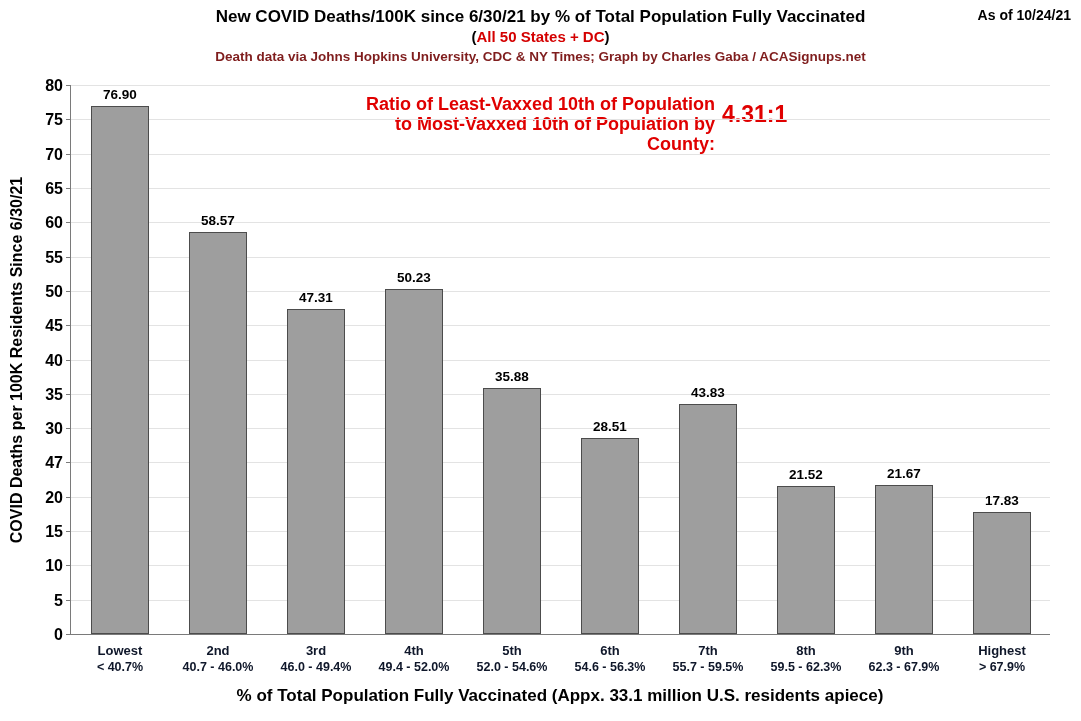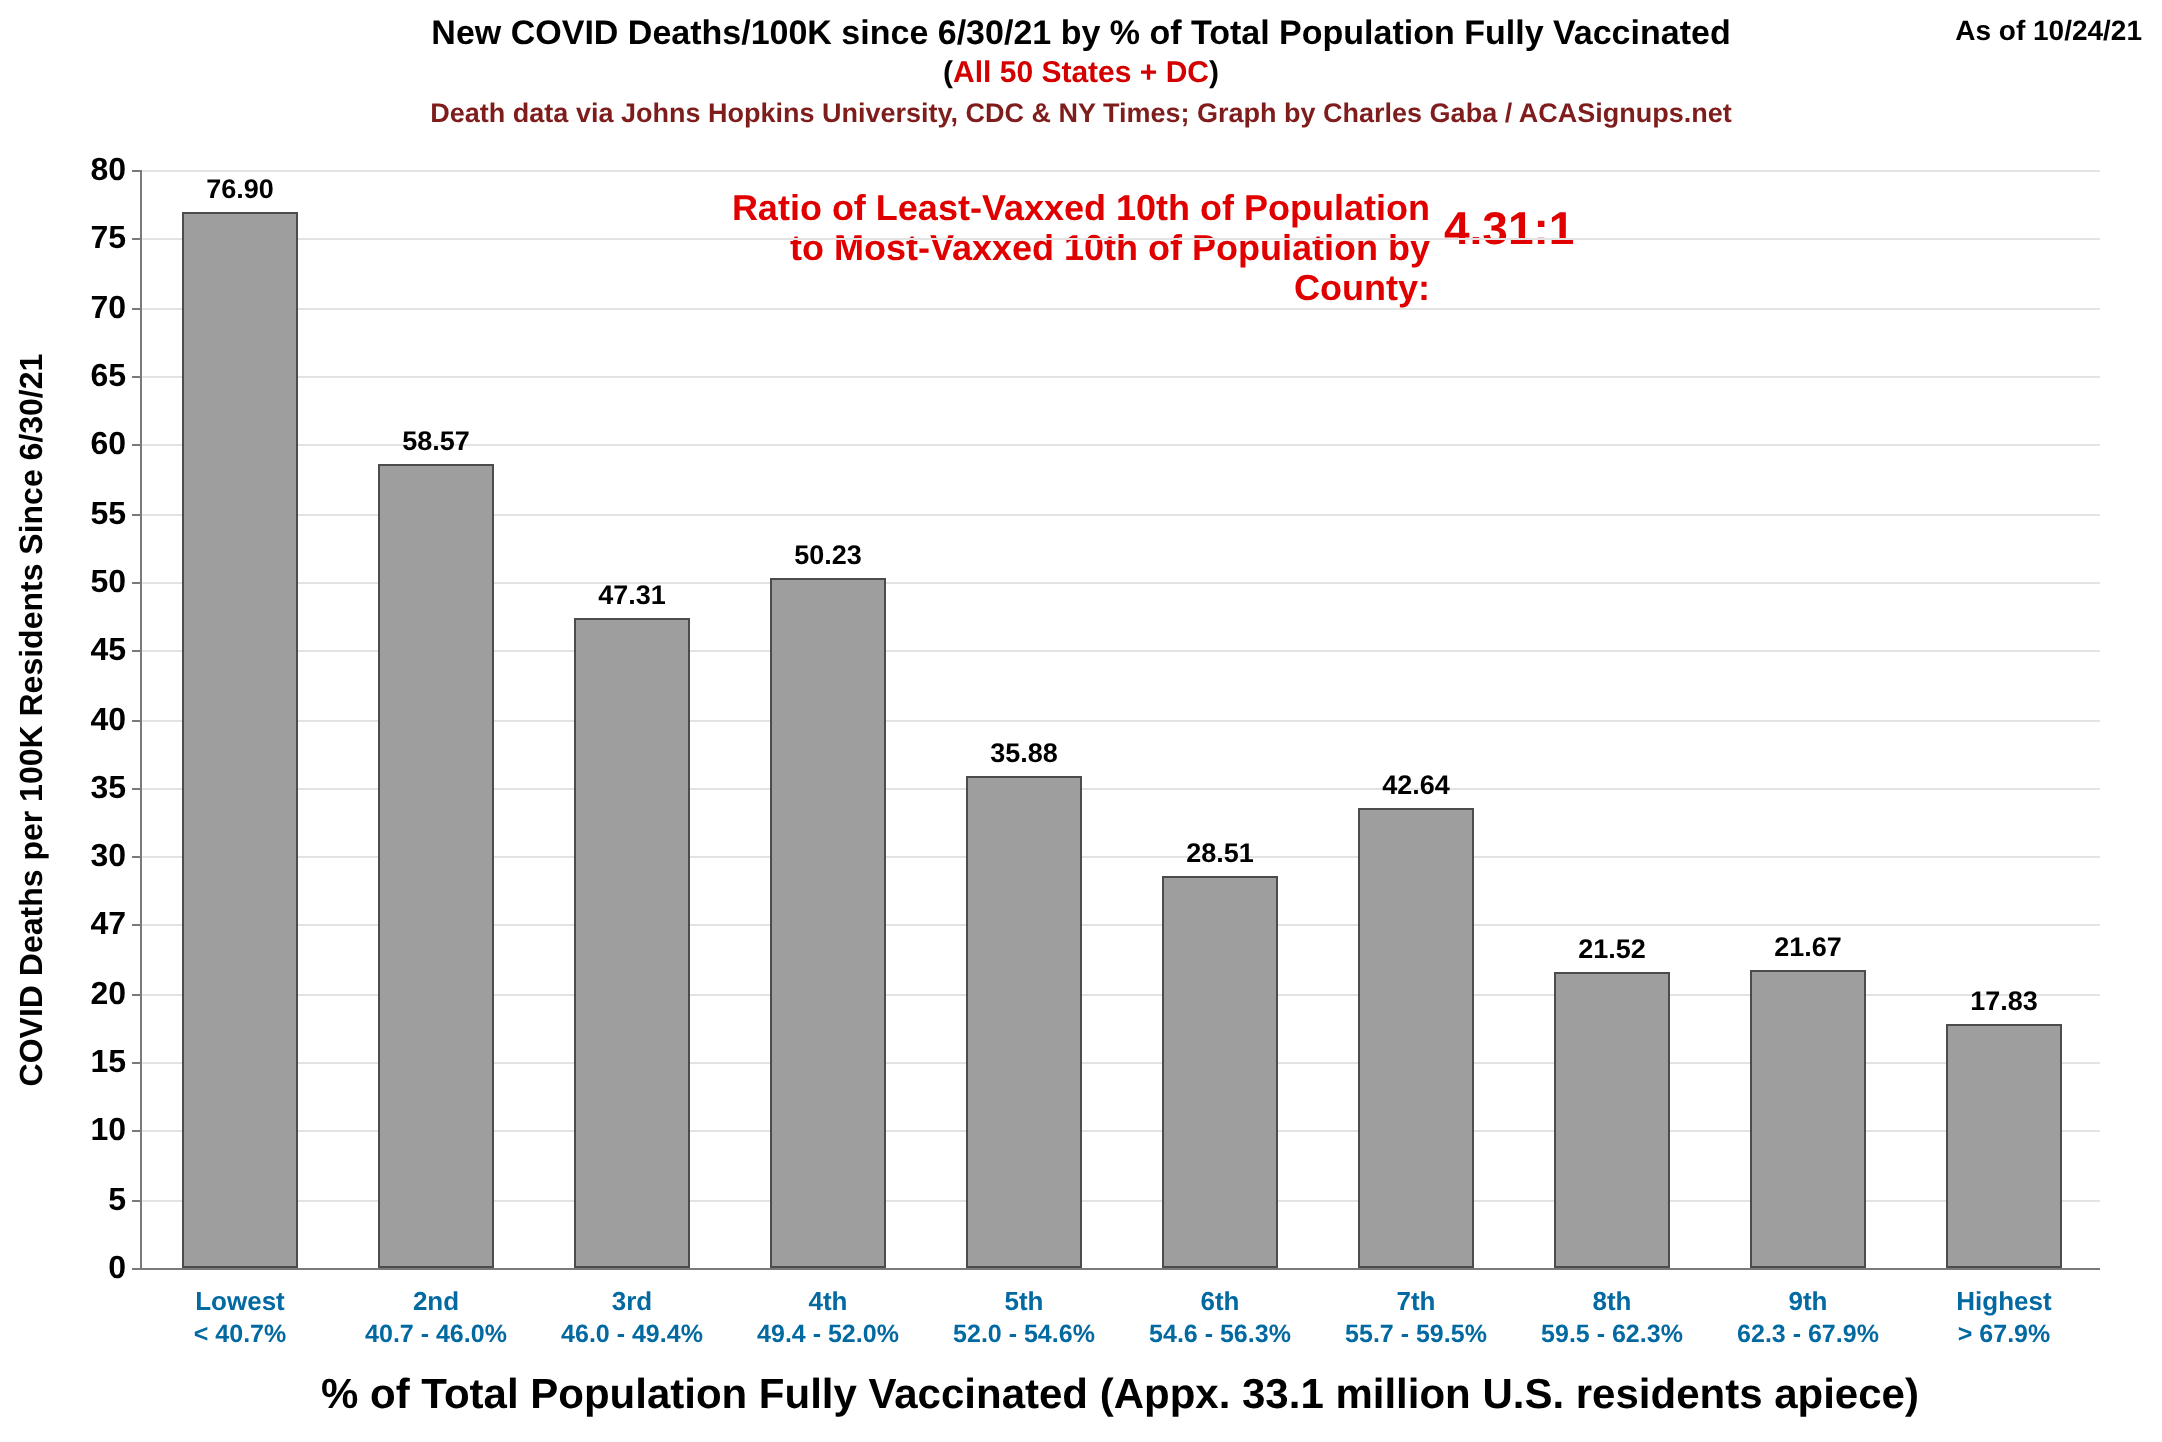--- a/index.html
+++ b/index.html
@@ -264,7 +264,7 @@
       <div class="bar-value" style="left: 489px; width: 100px; top: 333.35px;">28.51</div>
       <div class="xtick-label" style="left: 469px; width: 140px; top: 556px;"><span>6th</span><span class="range">54.6 - 56.3%</span></div>
       <div class="bar" style="left: 608px; width: 58px; height: 229.551px; background: rgb(158, 158, 158); border-color: rgb(76, 76, 76);"></div>
-      <div class="bar-value" style="left: 587px; width: 100px; top: 299.449px;">42.64</div>
+      <div class="bar-value" style="left: 587px; width: 100px; top: 299.449px;">43.83</div>
       <div class="xtick-label" style="left: 567px; width: 140px; top: 556px;"><span>7th</span><span class="range">55.7 - 59.5%</span></div>
       <div class="bar" style="left: 706px; width: 58px; height: 147.681px; background: rgb(158, 158, 158); border-color: rgb(76, 76, 76);"></div>
       <div class="bar-value" style="left: 685px; width: 100px; top: 381.319px;">21.52</div>

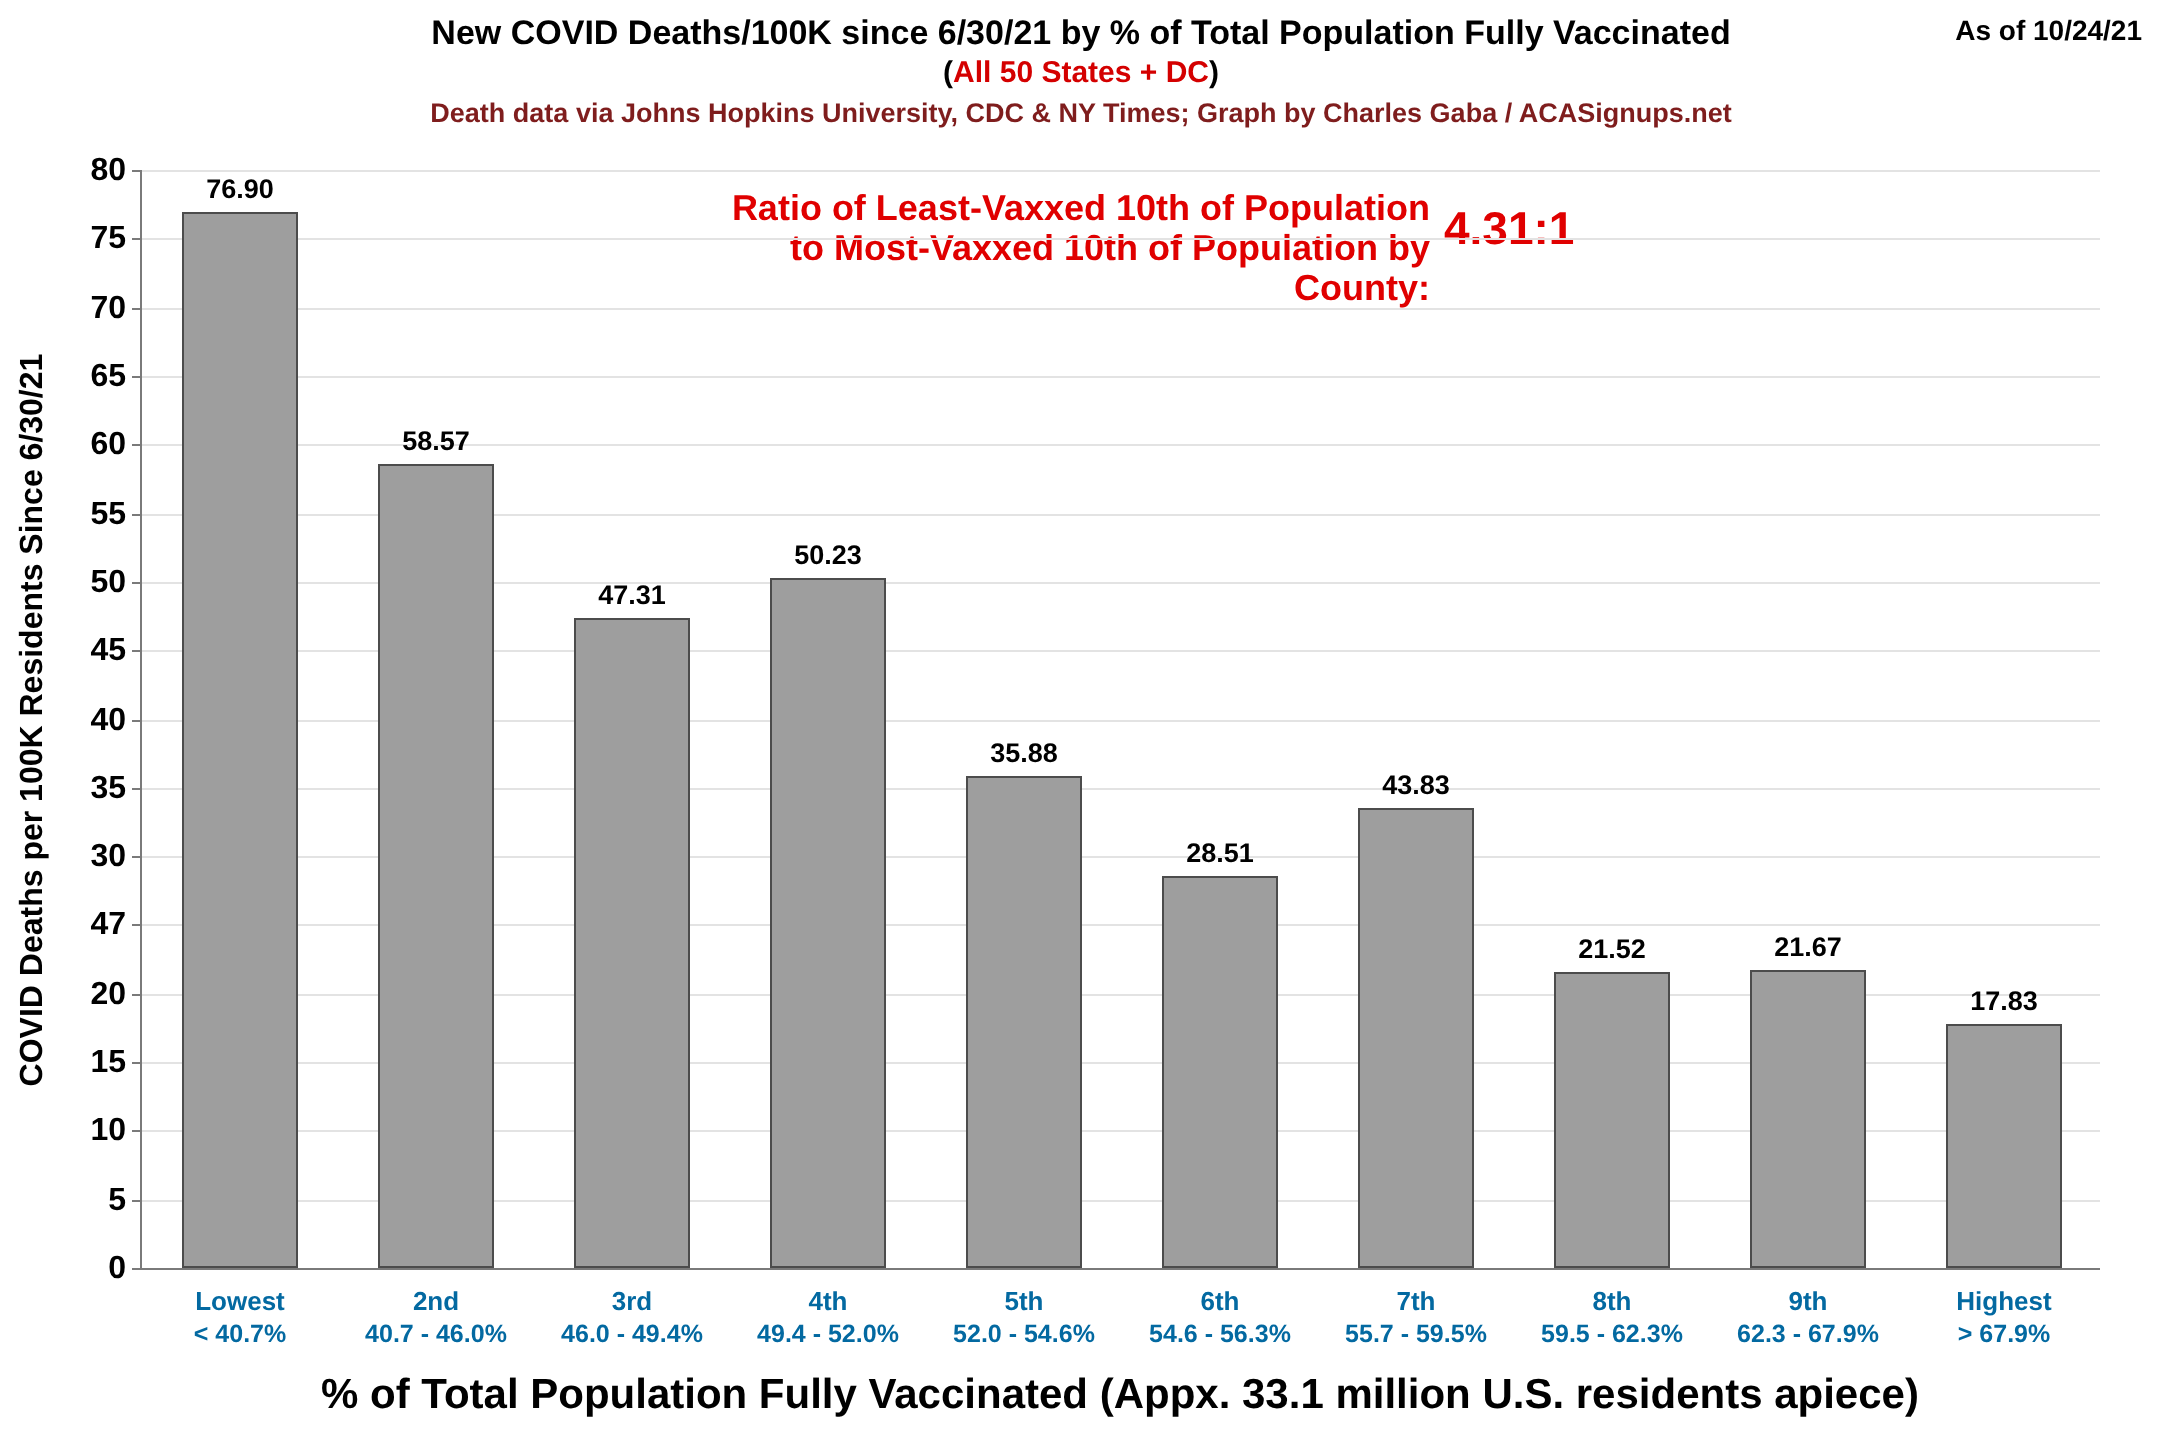--- a/index.html
+++ b/index.html
@@ -162,7 +162,7 @@
     text-align: center;
     font-size: 13px;
     font-weight: bold;
-    color: #0369a1;
+    color: #0f172a;
     line-height: 17px;
     white-space: nowrap;
   }

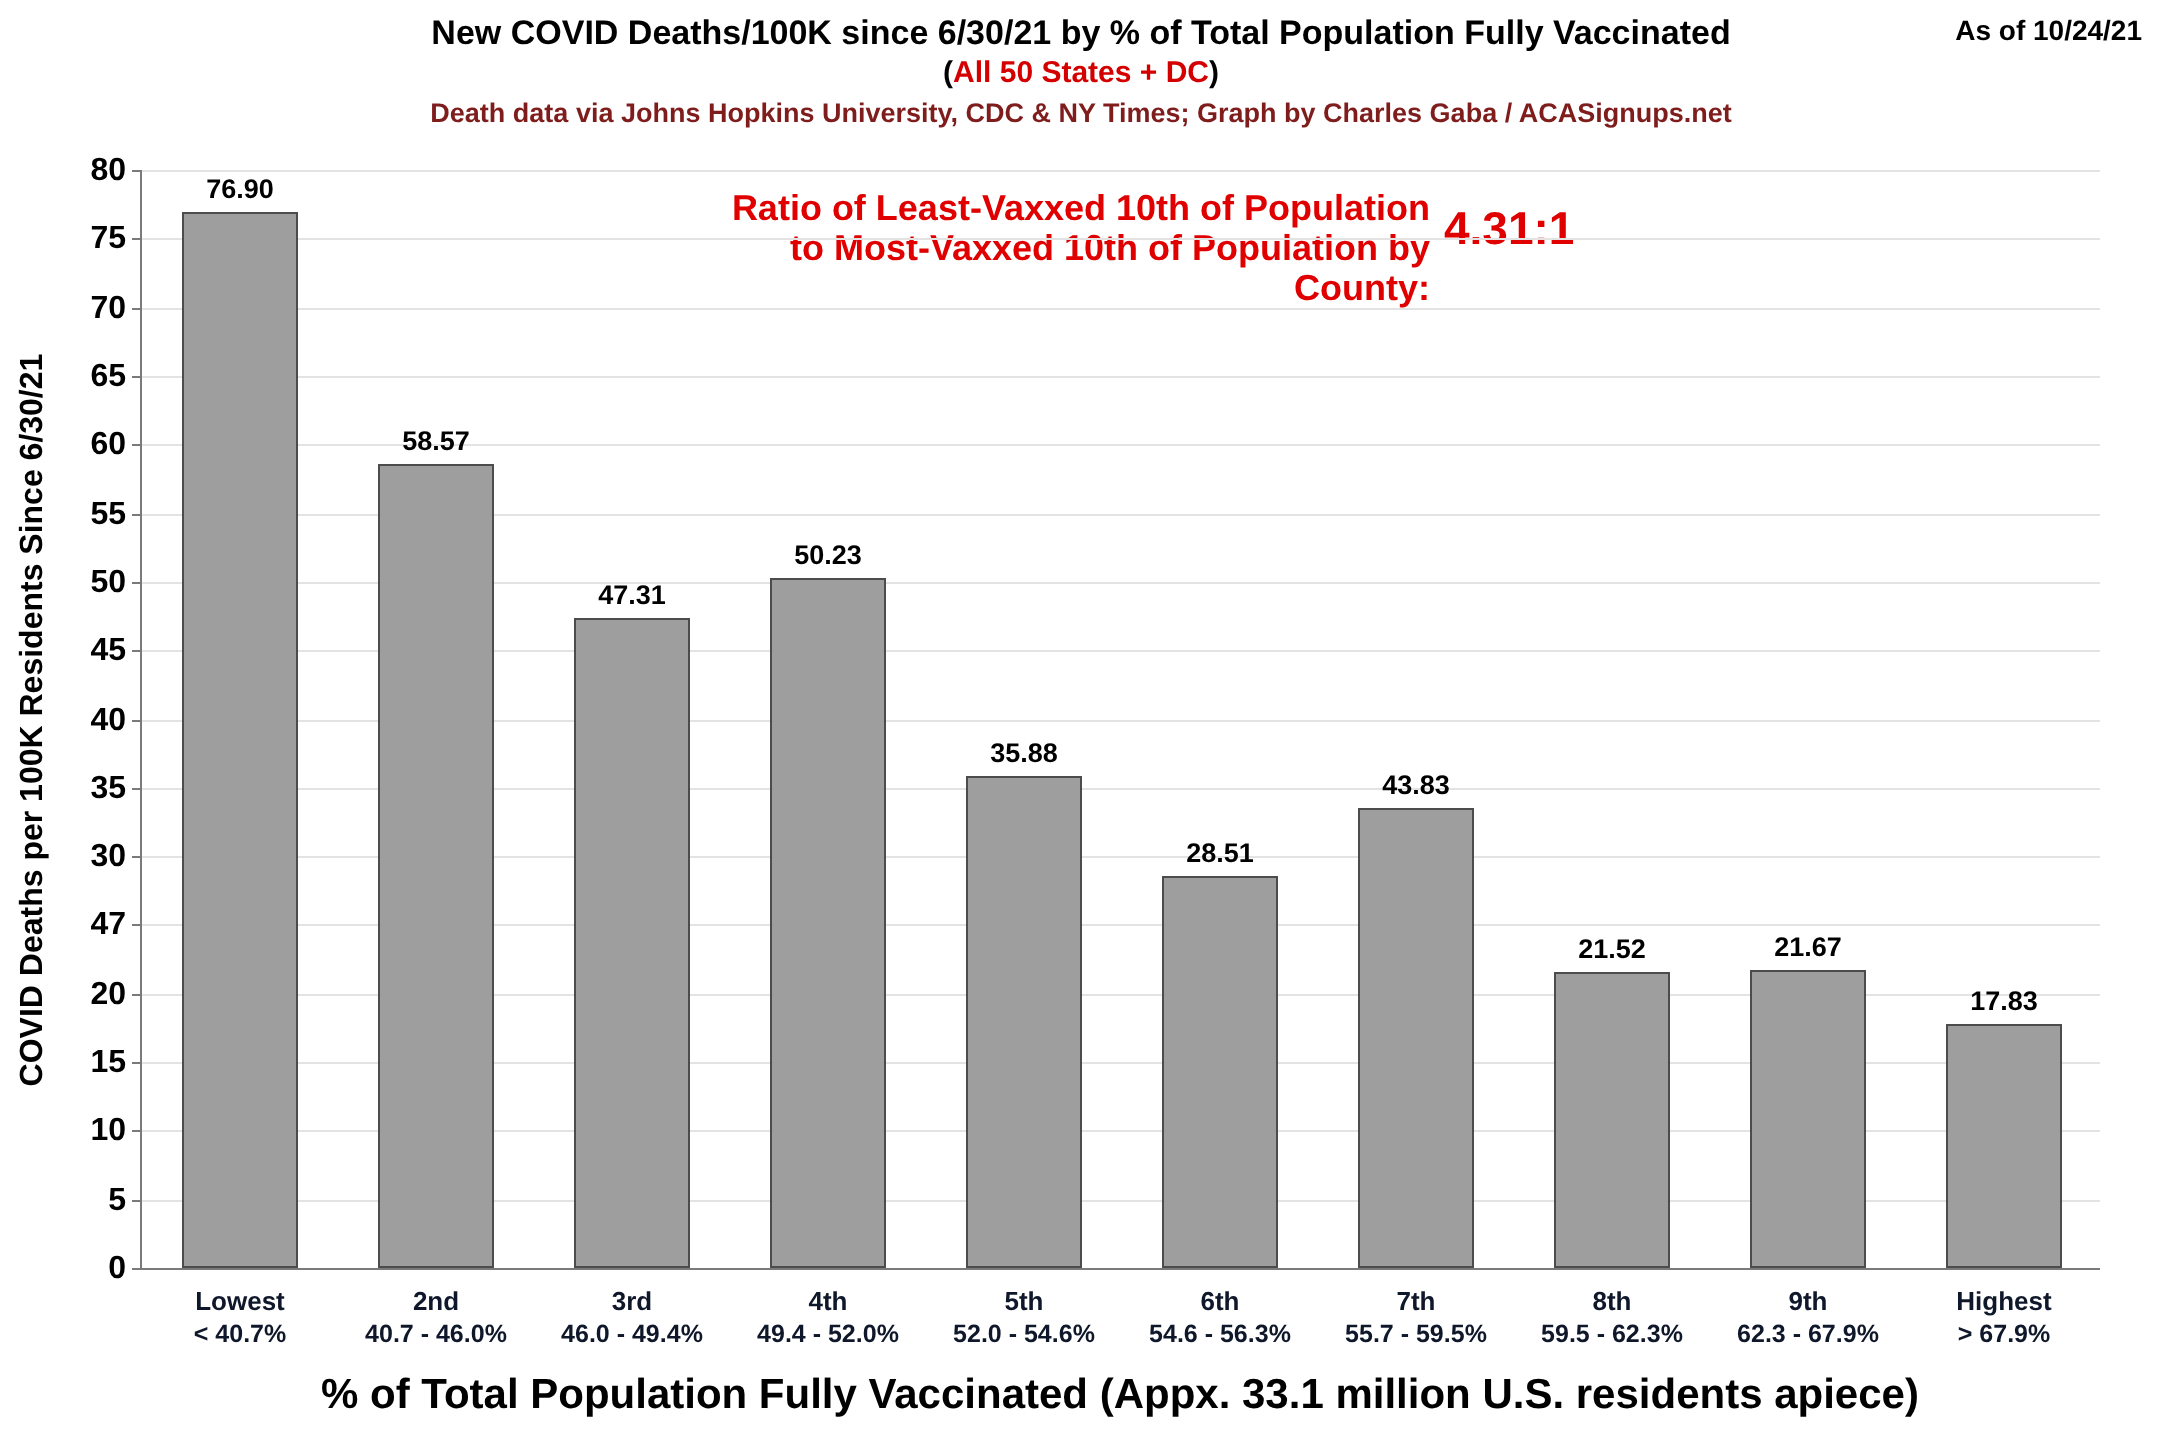--- a/index.html
+++ b/index.html
@@ -104,7 +104,7 @@
     top: 686px;
     width: 980px;
     text-align: center;
-    font-size: 21px;
+    font-size: 17px;
     font-weight: bold;
     color: #000000;
   }

